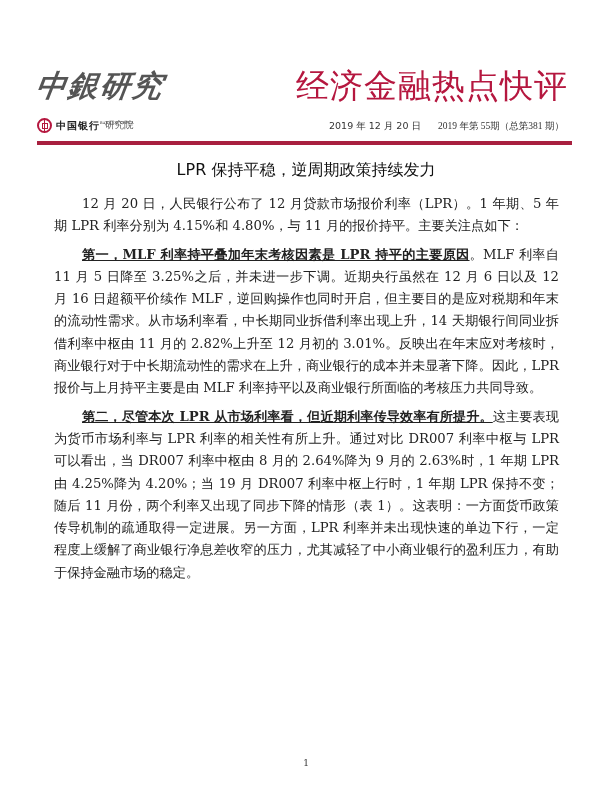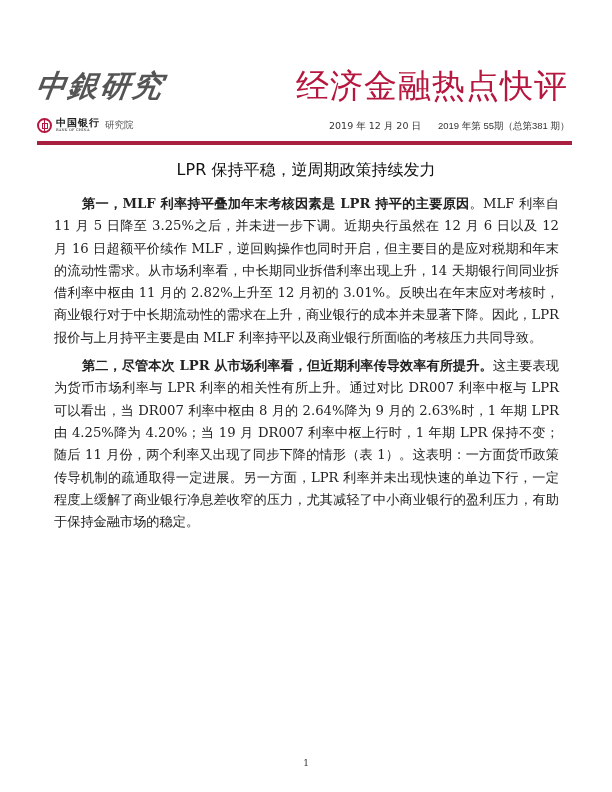--- a/index.html
+++ b/index.html
@@ -20,7 +20,7 @@
                      border: 1.5px solid #b5173f; }
   .boc-mark::before { content: ""; position: absolute; left: 4.5px; top: -2px; width: 1.5px; height: 15px;
                       background: #b5173f; }
-  .boc-text { margin-left: 4px; display: flex; flex-direction: column; line-height: 1; }
+  .boc-text { margin-left: 4px; display: flex; line-height: 1; }
   .boc-cn { font-size: 10px; font-weight: bold; color: #222; letter-spacing: 1px; }
   .boc-en { font-size: 3.5px; color: #222; margin-top: 1px; font-family: "DejaVu Serif", serif; letter-spacing: 0.2px; }
   .institute { position: absolute; left: 105px; top: 119px; font-size: 9.5px; color: #555;

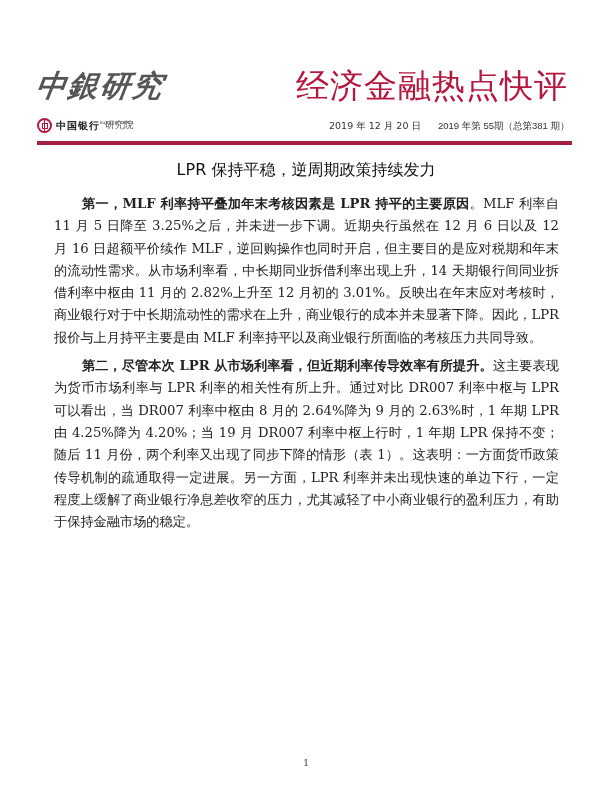--- a/index.html
+++ b/index.html
@@ -29,7 +29,7 @@
   .pub-date { position: absolute; left: 322px; top: 120px; font-size: 9.5px; color: #333;
               font-family: "DejaVu Sans", sans-serif; margin-left: 7px; }
   .issue { position: absolute; left: 438px; top: 120px; font-size: 9.5px; color: #333;
-           font-family: Liberation Sans, sans-serif; }
+           font-family: Liberation Serif, serif; }
 
   .header-rule { position: absolute; left: 37px; top: 141px; width: 535px; height: 4px; background: #a8203f; }
 

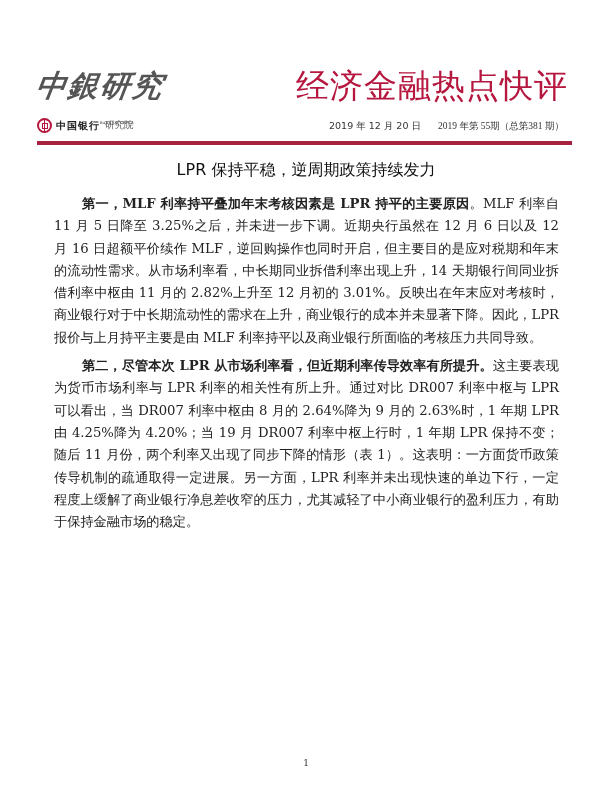--- a/index.html
+++ b/index.html
@@ -67,6 +67,9 @@
 
 <div class="body">
   <p>
+    <span>12 月 20 日，人民银行公布了 12 月贷款市场报价利率（LPR）。1 年期、5 年期 LPR 利率分别为 4.15%和 4.80%，与 11 月的报价持平。主要关注点如下：</span>
+  </p>
+  <p>
     <span class="lead">第一，MLF 利率持平叠加年末考核因素是 LPR 持平的主要原因</span><span>。MLF 利率自 11 月 5 日降至 3.25%之后，并未进一步下调。近期央行虽然在 12 月 6 日以及 12 月 16 日超额平价续作 MLF，逆回购操作也同时开启，但主要目的是应对税期和年末的流动性需求。从市场利率看，中长期同业拆借利率出现上升，14 天期银行间同业拆借利率中枢由 11 月的 2.82%上升至 12 月初的 3.01%。反映出在年末应对考核时，商业银行对于中长期流动性的需求在上升，商业银行的成本并未显著下降。因此，LPR 报价与上月持平主要是由 MLF 利率持平以及商业银行所面临的考核压力共同导致。</span>
   </p>
   <p>

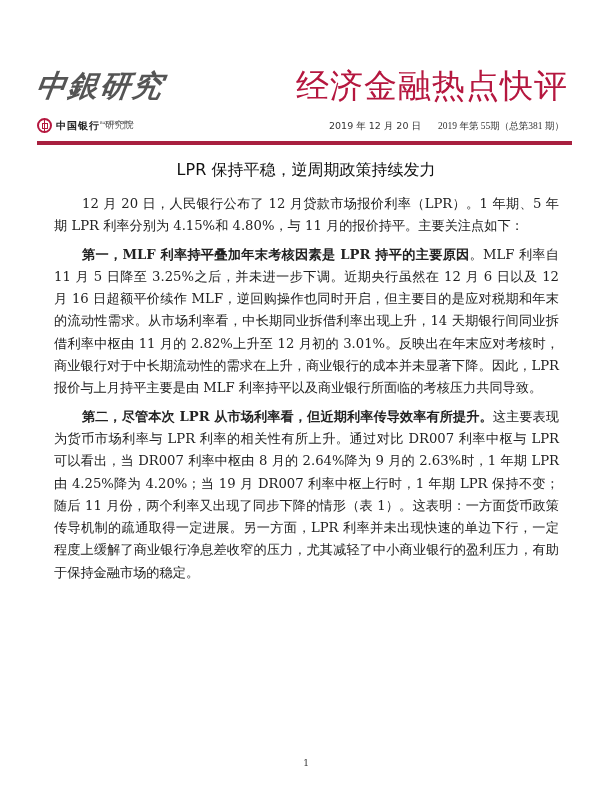--- a/index.html
+++ b/index.html
@@ -39,7 +39,7 @@
   .body { position: absolute; left: 54px; top: 193px; width: 505px; font-size: 13.2px; line-height: 22.3px;
           text-align: justify; color: #222; }
   .body p { margin: 0 0 6px 0; text-indent: 28px; }
-  .lead { font-weight: bold; font-family: "DejaVu Serif", serif; }
+  .lead { font-weight: bold; font-family: "DejaVu Serif", serif; text-decoration: underline; }
 
   .page-num { position: absolute; left: 0; width: 612px; top: 758px; text-align: center; font-size: 9px; color: #333; }
 </style>

